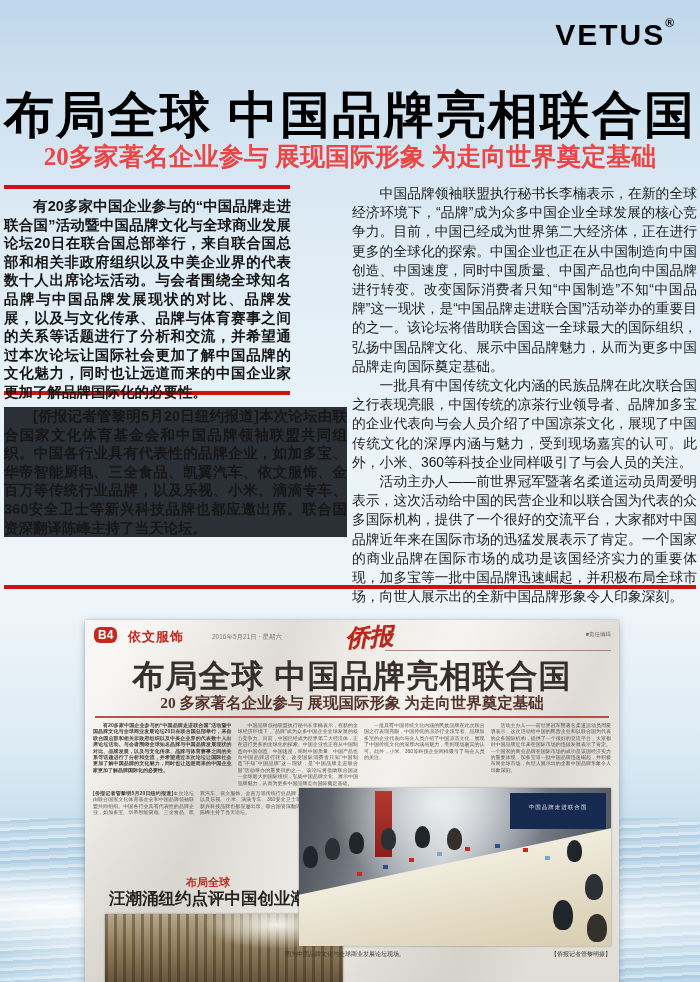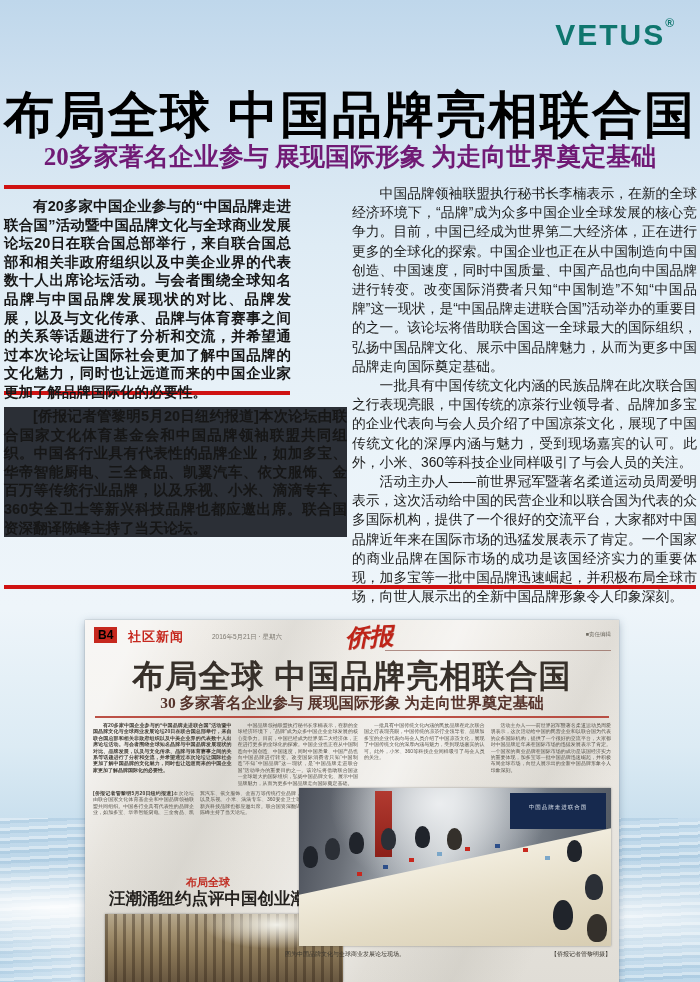--- a/index.html
+++ b/index.html
@@ -19,7 +19,7 @@
       repeating-linear-gradient(177deg, rgba(255,255,255,.35) 0 3px, rgba(140,180,210,.28) 3px 6px, rgba(190,215,235,.25) 6px 10px),
       linear-gradient(180deg,#c9dfee 0%,#aecde2 55%,#bdd8ea 100%);
   }
-  .logo{ position:absolute; top:16px; right:26px; color:#0f766e; font-weight:bold;
+  .logo{ position:absolute; top:16px; right:26px; color:#000000; font-weight:bold;
          font-size:30px; letter-spacing:2px; font-family:"Liberation Sans",sans-serif;}
   .logo sup{ font-size:12px; letter-spacing:0; vertical-align:18px;}
   .main-title{ position:absolute; top:82px; left:0; width:700px; text-align:center;

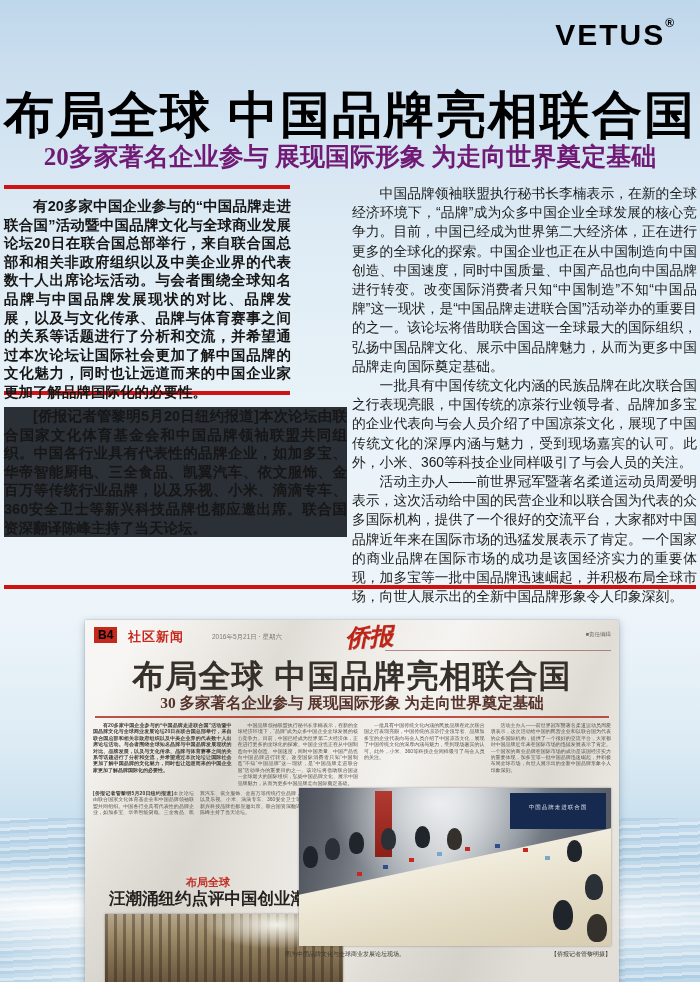--- a/index.html
+++ b/index.html
@@ -25,7 +25,7 @@
   .main-title{ position:absolute; top:82px; left:0; width:700px; text-align:center;
 Markdown     color:#0b0b0b; font-weight:900; font-size:50px; letter-spacing:2px; white-space:nowrap;}
   .main-sub{ position:absolute; top:140px; left:0; width:700px; text-align:center;
-     font-family:"Liberation Serif",serif; font-weight:bold; font-size:25px; color:#701a75; white-space:nowrap;}
+     font-family:"Liberation Serif",serif; font-weight:bold; font-size:25px; color:#ef4444; white-space:nowrap;}
   .redrule{ position:absolute; background:#cf1212; height:4px;}
   #rule1{ left:4px; top:185px; width:286px;}
   #rule2{ left:4px; top:391px; width:286px;}

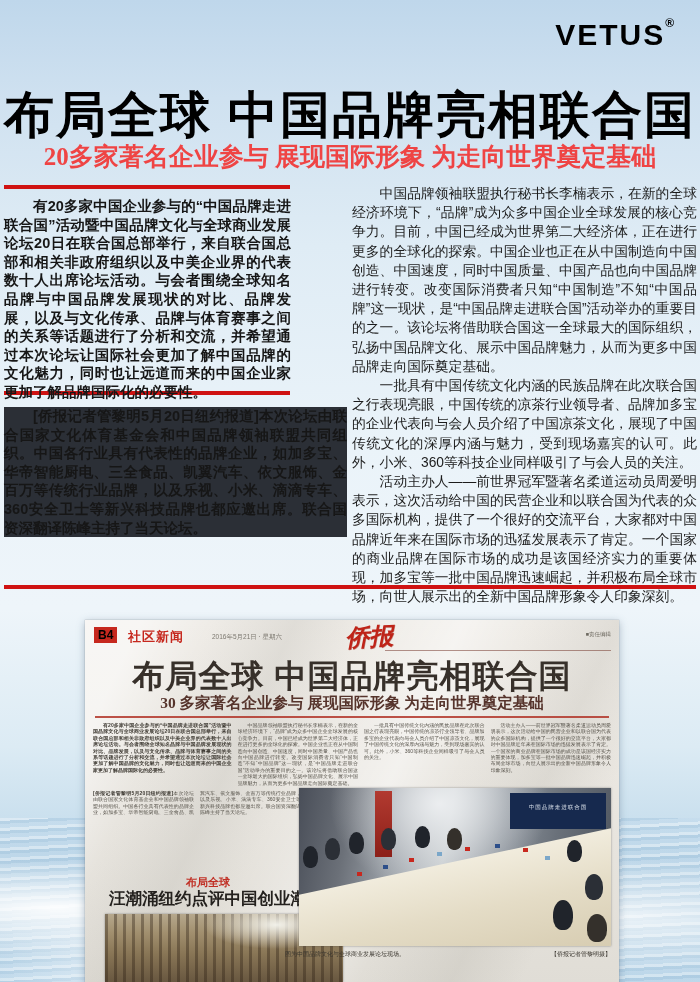--- a/index.html
+++ b/index.html
@@ -45,8 +45,8 @@
     box-shadow:0 2px 8px rgba(70,95,120,.4), 0 0 1px rgba(90,90,90,.6);
   }
   .clip *{ position:absolute; }
-  .np-b4{ left:9px; top:7px; background:#c6281e; color:#000000; font-weight:bold; font-size:12px;
-      padding:1px 4px; line-height:14px;}
+  .np-b4{ left:9px; top:7px; background:#c6281e; color:#ffffff; font-weight:bold; font-size:12px;
+      padding:1px 4px; line-height:14px;border-radius:6px;}
   .np-section{ left:43px; top:8px; color:#c6281e; font-weight:bold; font-size:13px; letter-spacing:1px;}
   .np-date{ left:127px; top:13px; color:#7c786f; font-size:6.5px;}
   .np-logo{ left:260px; top:1px; color:#bf2418; font-size:24px; font-weight:bold; font-style:italic;

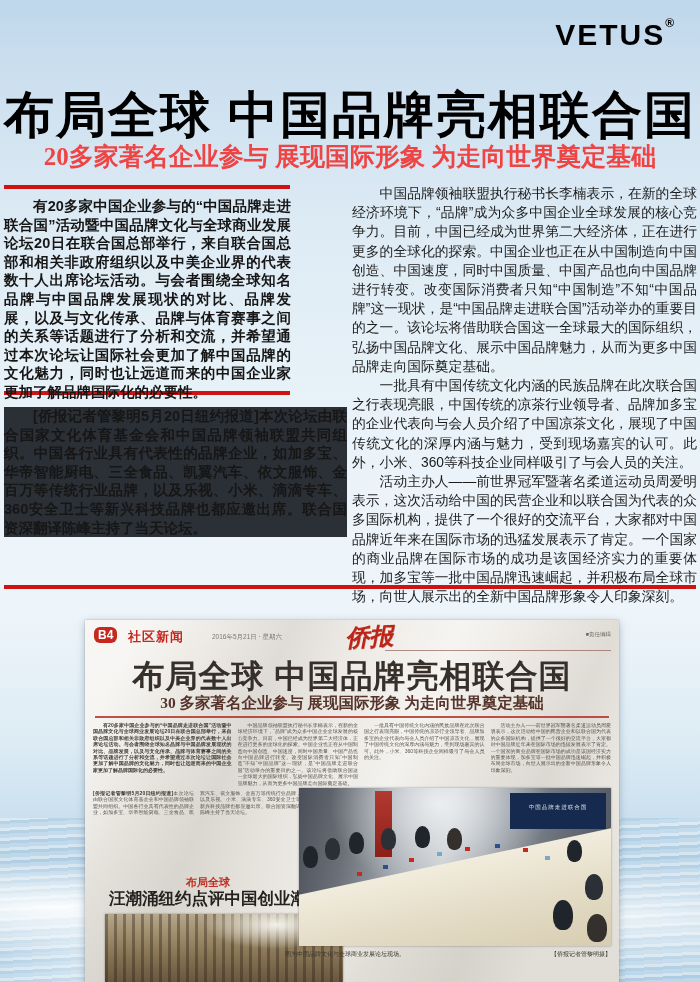--- a/index.html
+++ b/index.html
@@ -129,7 +129,7 @@
 
 <div class="clip">
   <div class="np-b4">B4</div>
-  <div class="np-section">社区新闻</div>
+  <div class="np-section">依文服饰</div>
   <div class="np-date">2016年5月21日 · 星期六</div>
   <div class="np-logo">侨报</div>
   <div class="np-editor">■责任编辑</div>

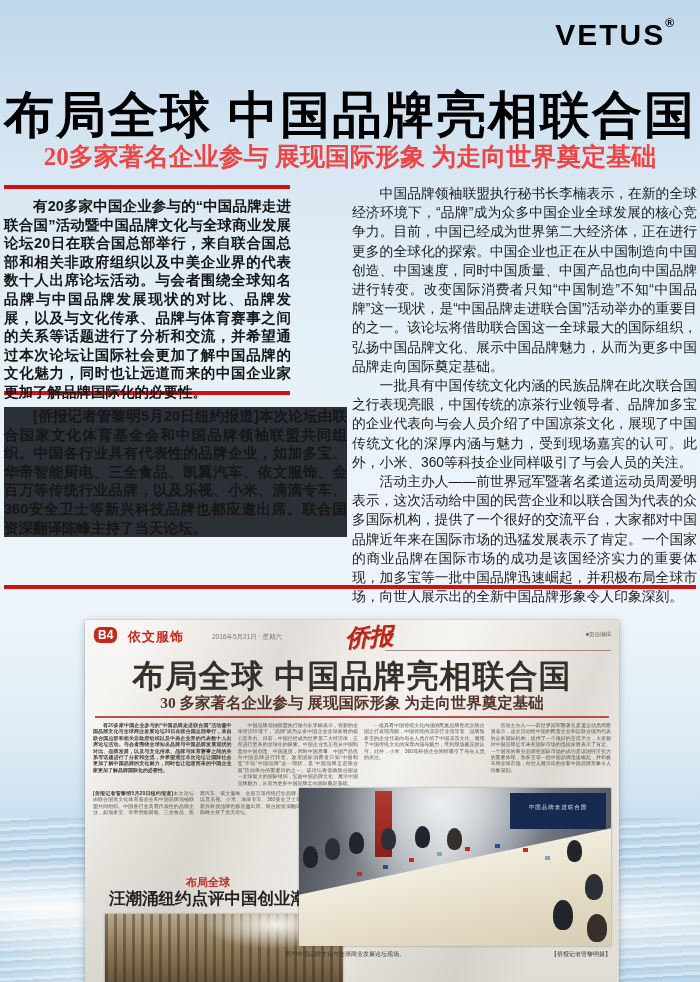--- a/index.html
+++ b/index.html
@@ -136,7 +136,7 @@
   <div class="np-hairline"></div>
 
   <div class="np-headline">布局全球 中国品牌亮相联合国</div>
-  <div class="np-subhead">30 多家著名企业参与 展现国际形象 为走向世界奠定基础</div>
+  <div class="np-subhead">20 多家著名企业参与 展现国际形象 为走向世界奠定基础</div>
   <div class="np-redrule"></div>
 
   <div class="np-cols">

